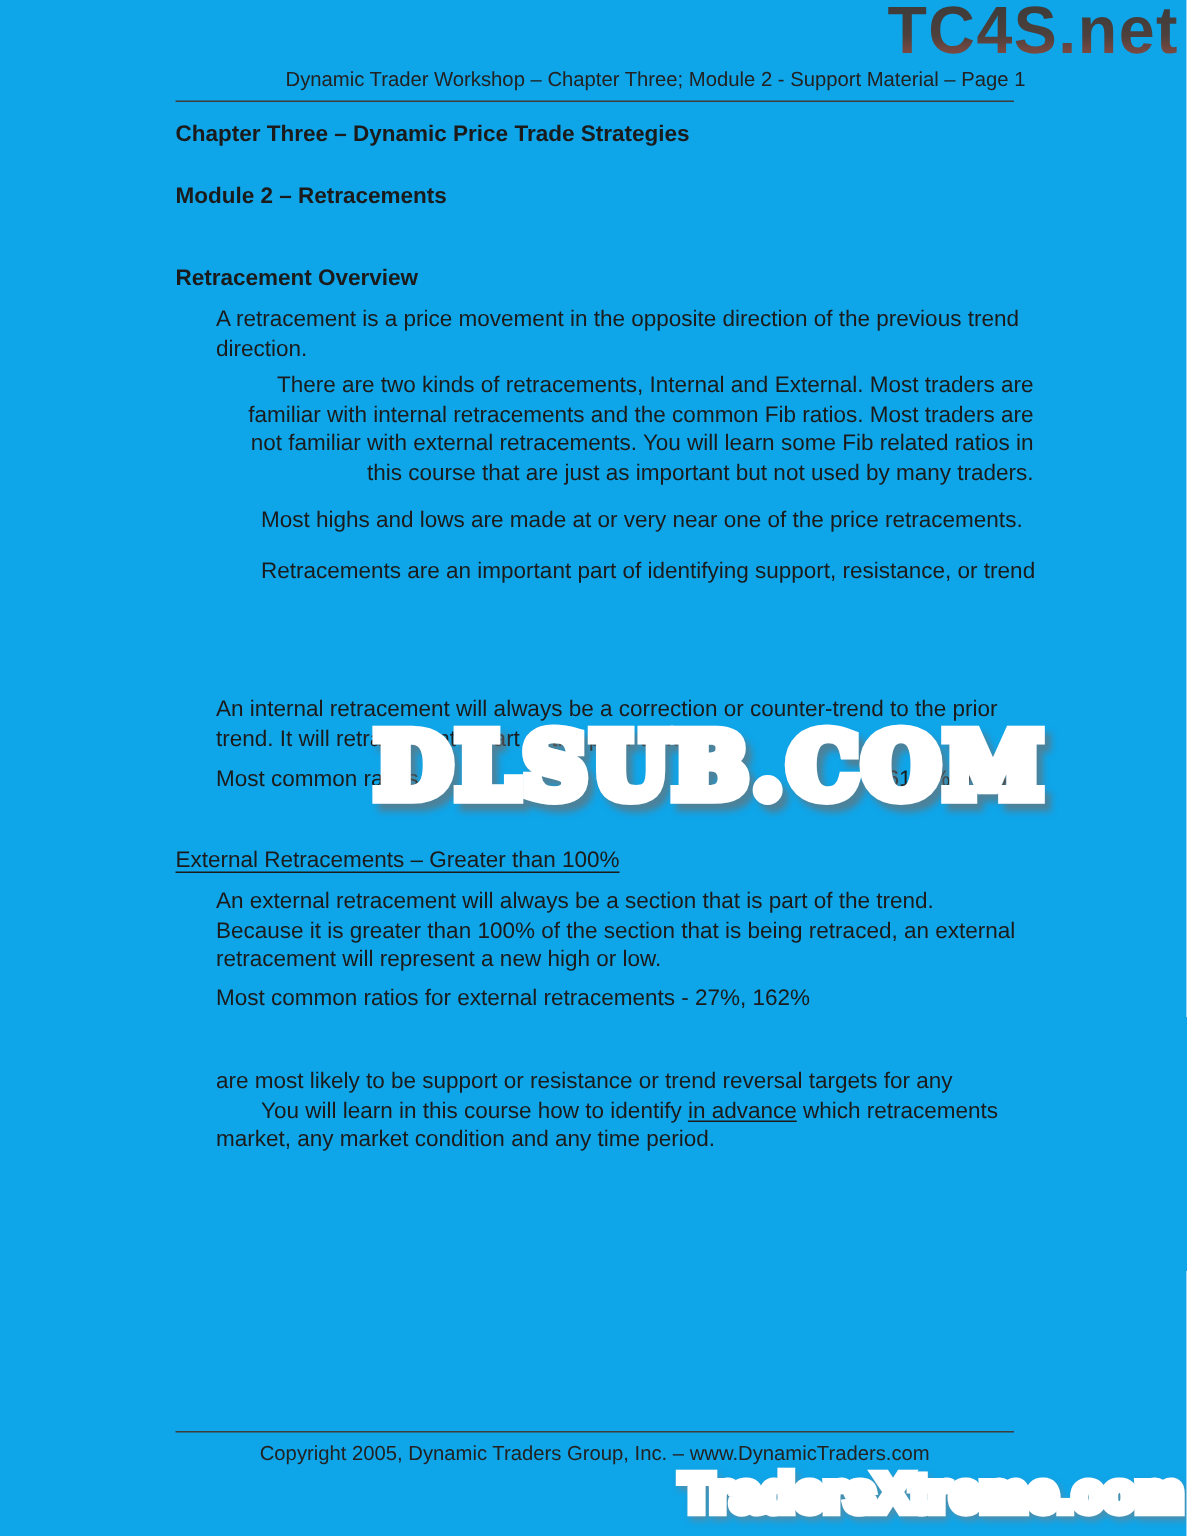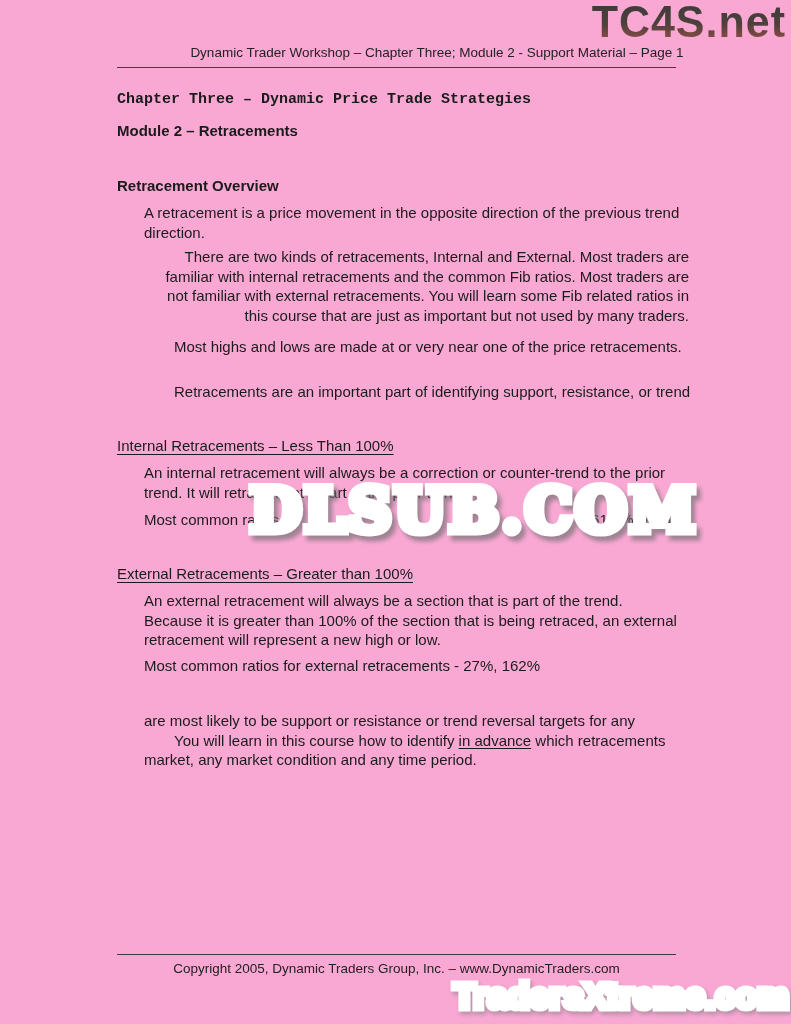--- a/index.html
+++ b/index.html
@@ -7,7 +7,7 @@
     position: relative;
     width: 791px;
     height: 1024px;
-    background: #f9a8d4;
+    background: #0ea5e9;
     overflow: hidden;
     font-family: "Liberation Sans", sans-serif;
     color: #1b1b1b;

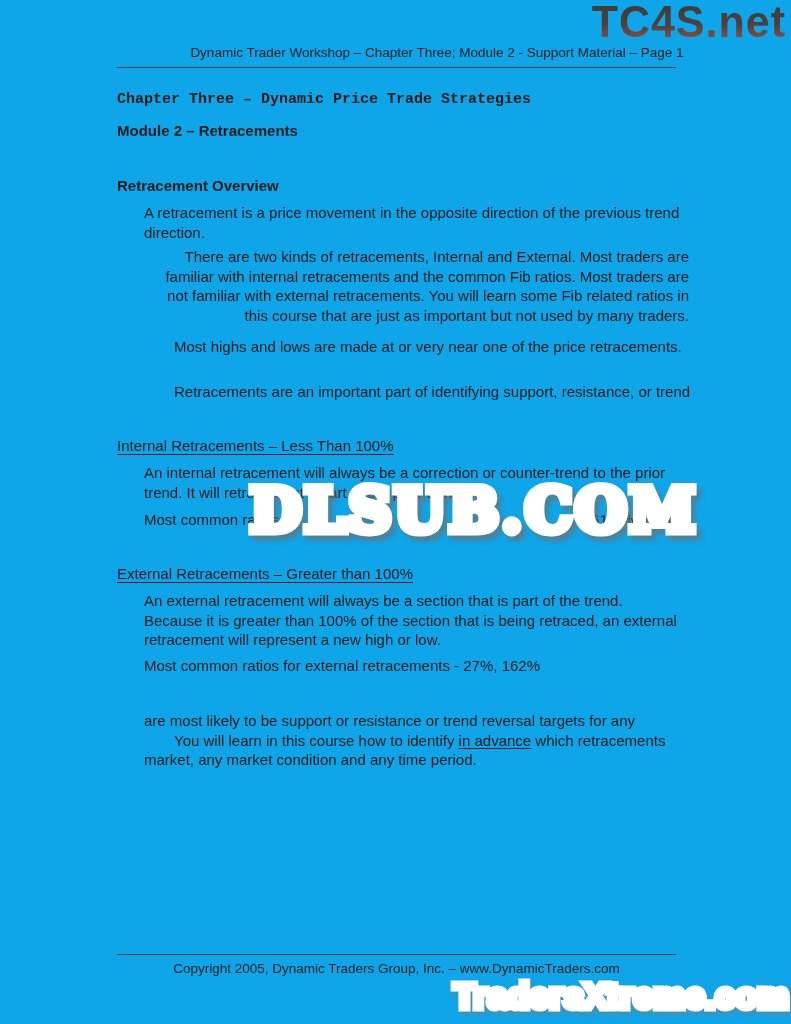--- a/index.html
+++ b/index.html
@@ -98,7 +98,7 @@
   .uh { text-decoration: underline; text-underline-offset: 3px; }
   .u  { text-decoration: underline; text-underline-offset: 2px; }
 
-  .b-title    { top: 90px; font-family: Liberation Mono, monospace; }
+  .b-title    { top: 80px; }
   .b-subtitle { top: 121px; }
   .b-ovh      { top: 176px; }
   .b-ovp1     { top: 203px; }

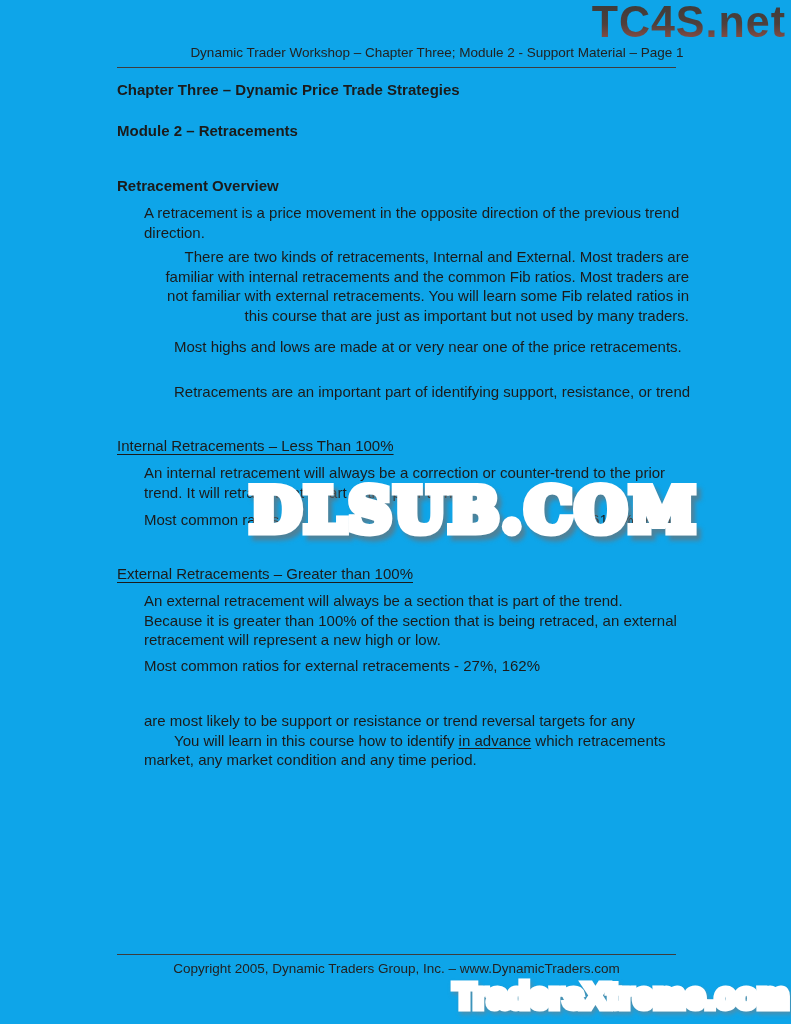--- a/index.html
+++ b/index.html
@@ -104,7 +104,7 @@
   .b-ovp1     { top: 203px; }
   .b-ovp2     { top: 247px; text-align: right; }
   .b-ovp3     { top: 337px; }
-  .b-ovp4     { top: 382px; text-align: center; }
+  .b-ovp4     { top: 371px; text-align: center; }
   .b-inth     { top: 436px; }
   .b-intp1    { top: 463px; }
   .b-intr     { top: 510px; }

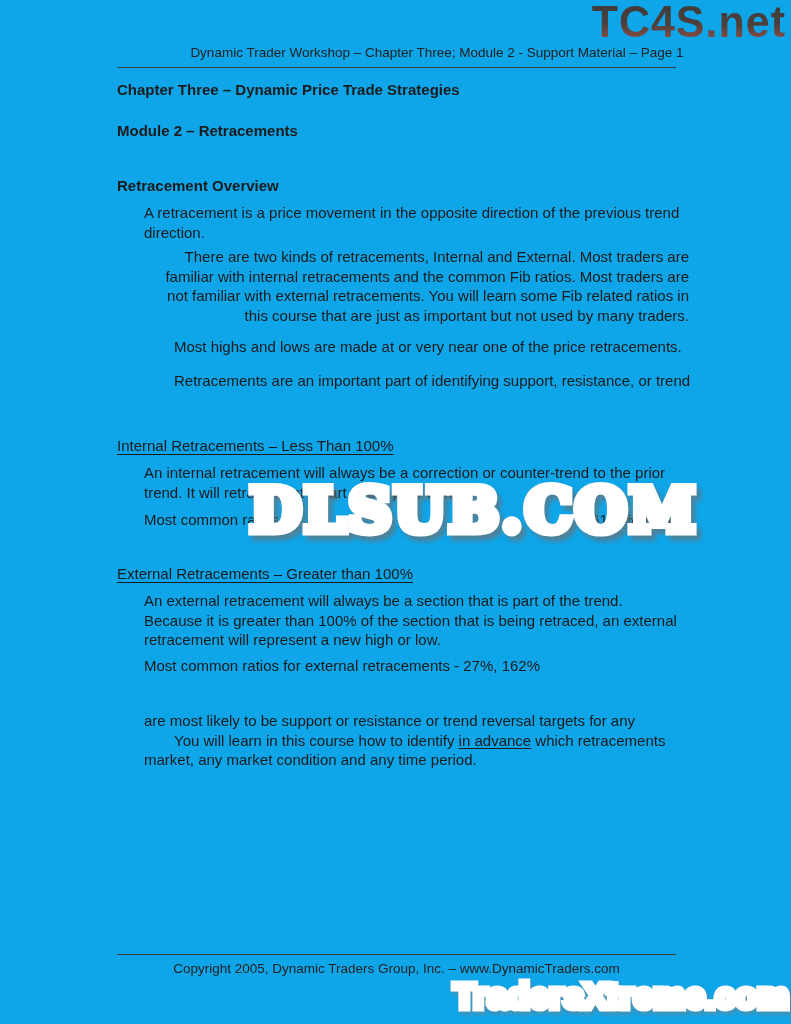--- a/index.html
+++ b/index.html
@@ -150,9 +150,6 @@
     <div class="ln ind">Retracements are an important part of identifying support, resistance, or trend</div>
   </div>
 
-  <div class="abs blk b-inth">
-    <span class="uh">Internal Retracements – Less Than 100%</span>
-  </div>
 
   <div class="abs blk b-intp1">
     <div class="ln">An internal retracement will always be a correction or counter-trend to the prior</div>

